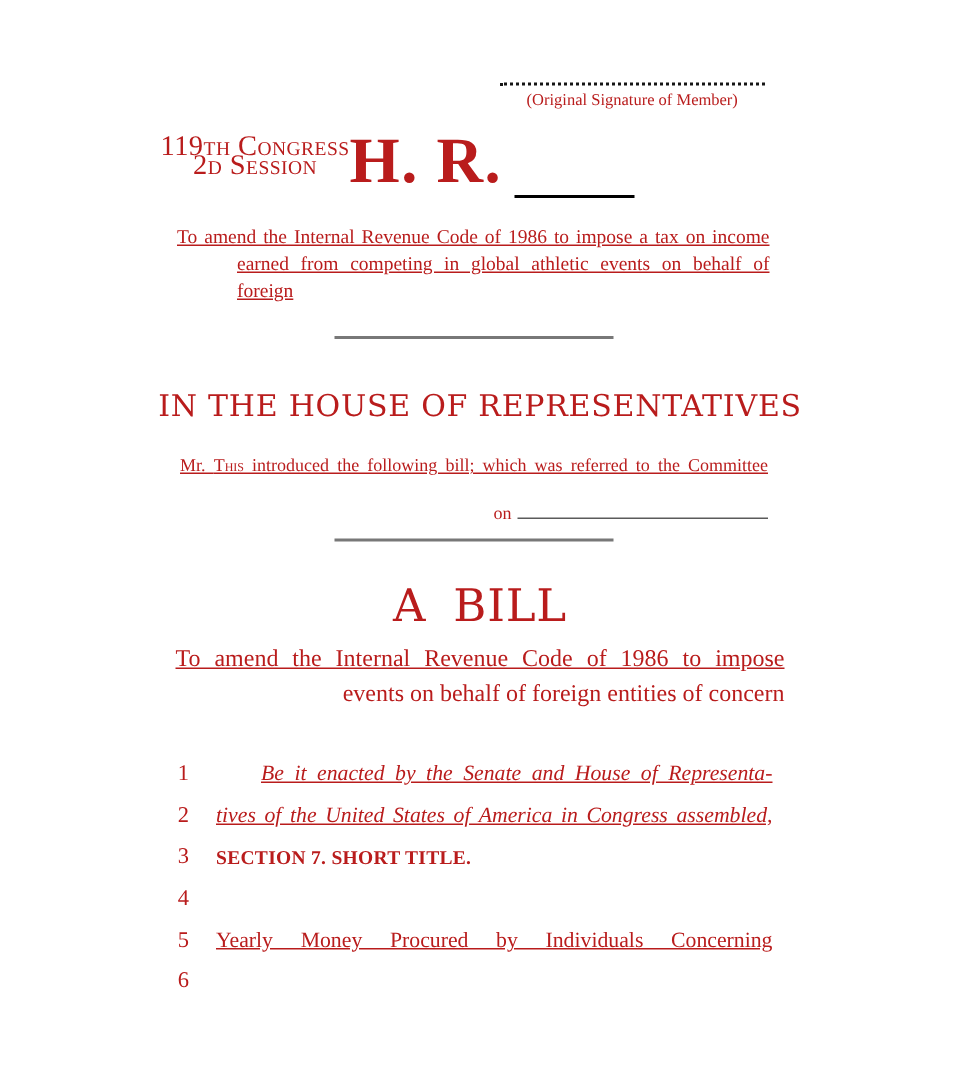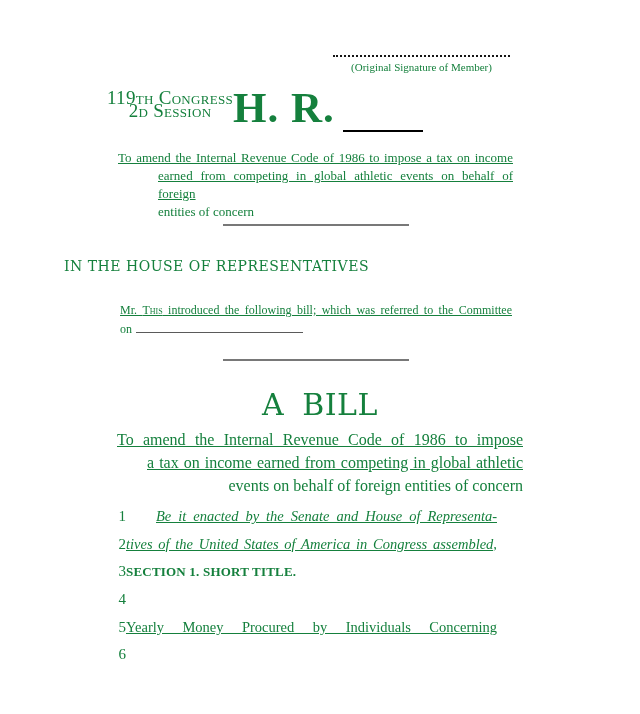--- a/index.html
+++ b/index.html
@@ -5,7 +5,7 @@
   html,body{margin:0;padding:0;background:#ffffff;}
   .page{
     position:relative;width:552px;height:714px;background:#ffffff;
-    font-family:"Liberation Serif",serif;color:#15803d;overflow:hidden;
+    font-family:"Liberation Serif",serif;color:#b91c1c;overflow:hidden;
   }
   .sc{font-variant:small-caps;}
   .jl{text-align:justify;text-align-last:justify;text-decoration:underline;}

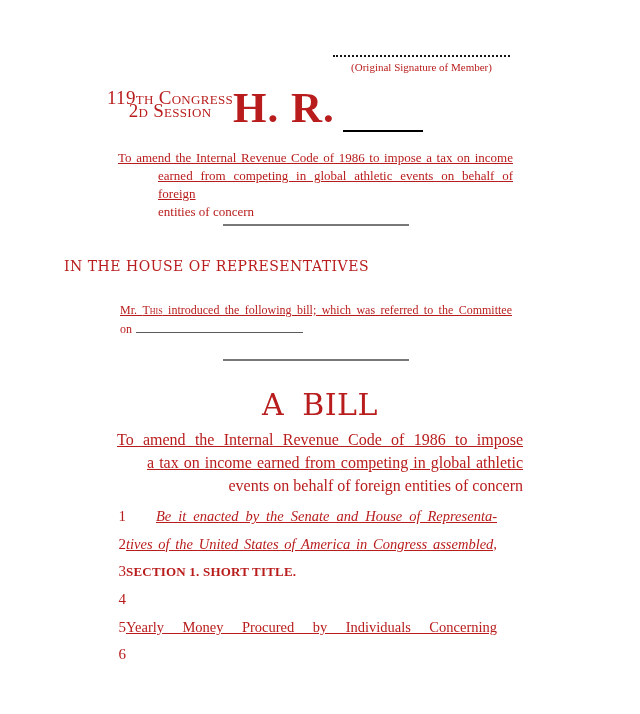--- a/index.html
+++ b/index.html
@@ -78,7 +78,6 @@
   <div class="preamble">
     <div class="jl">To amend the Internal Revenue Code of 1986 to impose a tax on income</div>
     <div class="jl cont">earned from competing in global athletic events on behalf of foreign</div>
-    <div class="cont">entities of concern</div>
   </div>
 
   <div class="rule rule-top"></div>

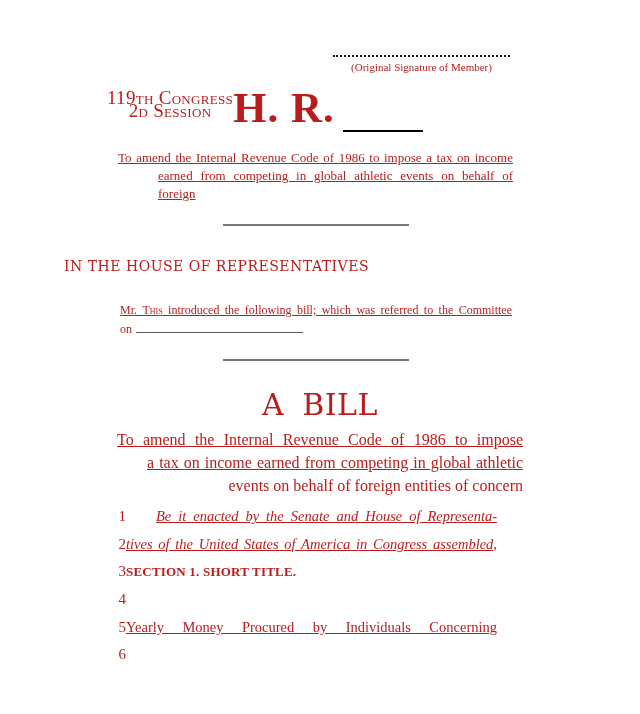--- a/index.html
+++ b/index.html
@@ -30,8 +30,8 @@
   .rule-top{top:224px;}
   .rule-bottom{top:359px;}
 
-  .chamber{position:absolute;left:64px;top:258px;width:512px;
-    font-family:"DejaVu Serif","Liberation Serif",serif;font-size:14px;letter-spacing:.5px;white-space:nowrap;}
+  .chamber{position:absolute;left:64px;top:258px;width:512px;text-align:center;
+    font-family:"DejaVu Serif","Liberation Serif",serif;font-size:20px;letter-spacing:.5px;white-space:nowrap;}
 
   
   .intro{position:absolute;left:120px;top:301px;width:392px;font-size:12px;line-height:18px;}

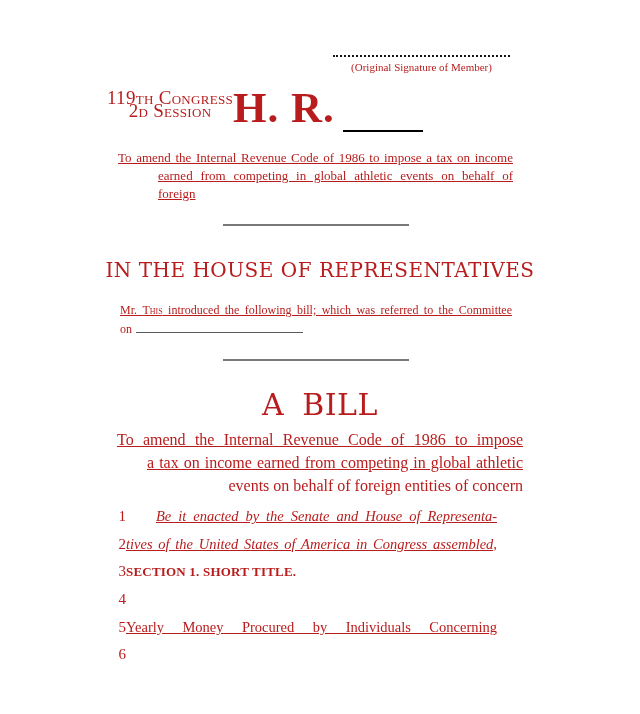--- a/index.html
+++ b/index.html
@@ -35,7 +35,7 @@
 
   
   .intro{position:absolute;left:120px;top:301px;width:392px;font-size:12px;line-height:18px;}
-  .intro-line2{text-align:left;margin-top:1px;}
+  .intro-line2{text-align:right;margin-top:14px;}
   .blank-line{display:inline-block;width:167px;height:1px;border-bottom:1.5px solid #5a5a5a;
     vertical-align:baseline;margin-left:4px;}
 

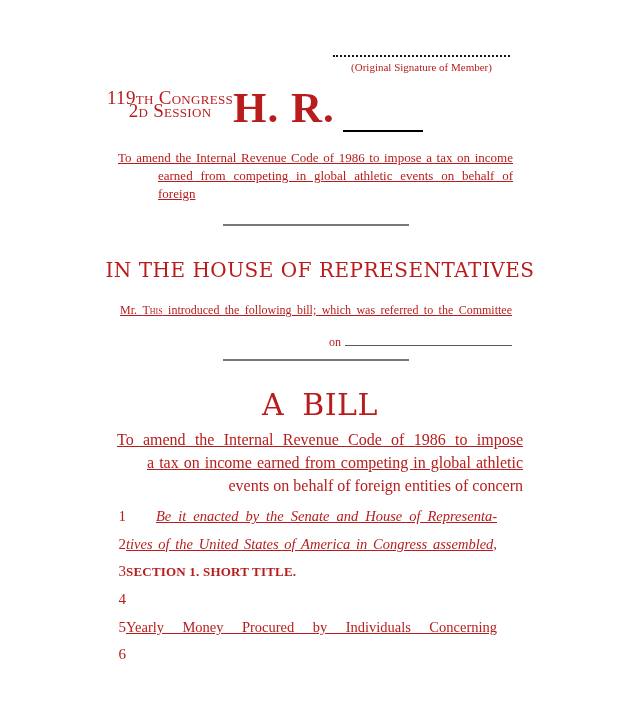--- a/index.html
+++ b/index.html
@@ -95,7 +95,6 @@
 
   <div class="bill-clause">
     <div class="jl">To amend the Internal Revenue Code of 1986 to impose</div>
-    <div class="jl cont">a tax on income earned from competing in global athletic</div>
     <div class="cont">events on behalf of foreign entities of concern</div>
   </div>
 

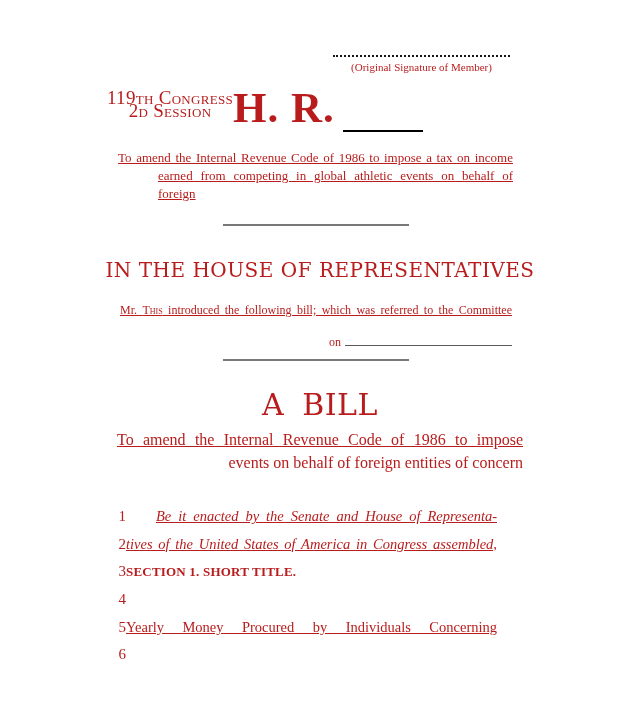--- a/index.html
+++ b/index.html
@@ -51,7 +51,7 @@
   .body-lines{position:absolute;left:98px;top:503px;width:417px;}
   .brow{display:flex;height:27.7px;line-height:27.7px;}
   .lnum{width:28px;text-align:right;font-size:15px;flex:none;}
-  .ltext{width:371px;font-size:14.5px;flex:none;}
+  .ltext{margin-left:18px;width:371px;font-size:14.5px;flex:none;}
   .it{font-style:italic;}
   .ind{text-indent:30px;}
   .sec{font-weight:bold;font-size:13px;letter-spacing:.2px;}

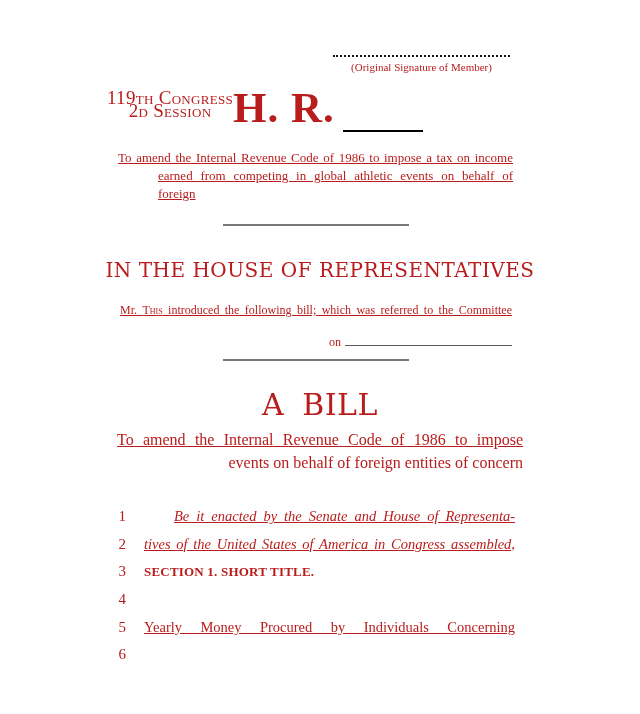--- a/index.html
+++ b/index.html
@@ -109,7 +109,7 @@
     </div>
     <div class="brow">
       <div class="lnum">3</div>
-      <div class="ltext sec">SECTION 1. SHORT TITLE.</div>
+      <div class="ltext sec">SECTION 7. SHORT TITLE.</div>
     </div>
     <div class="brow">
       <div class="lnum">4</div>

